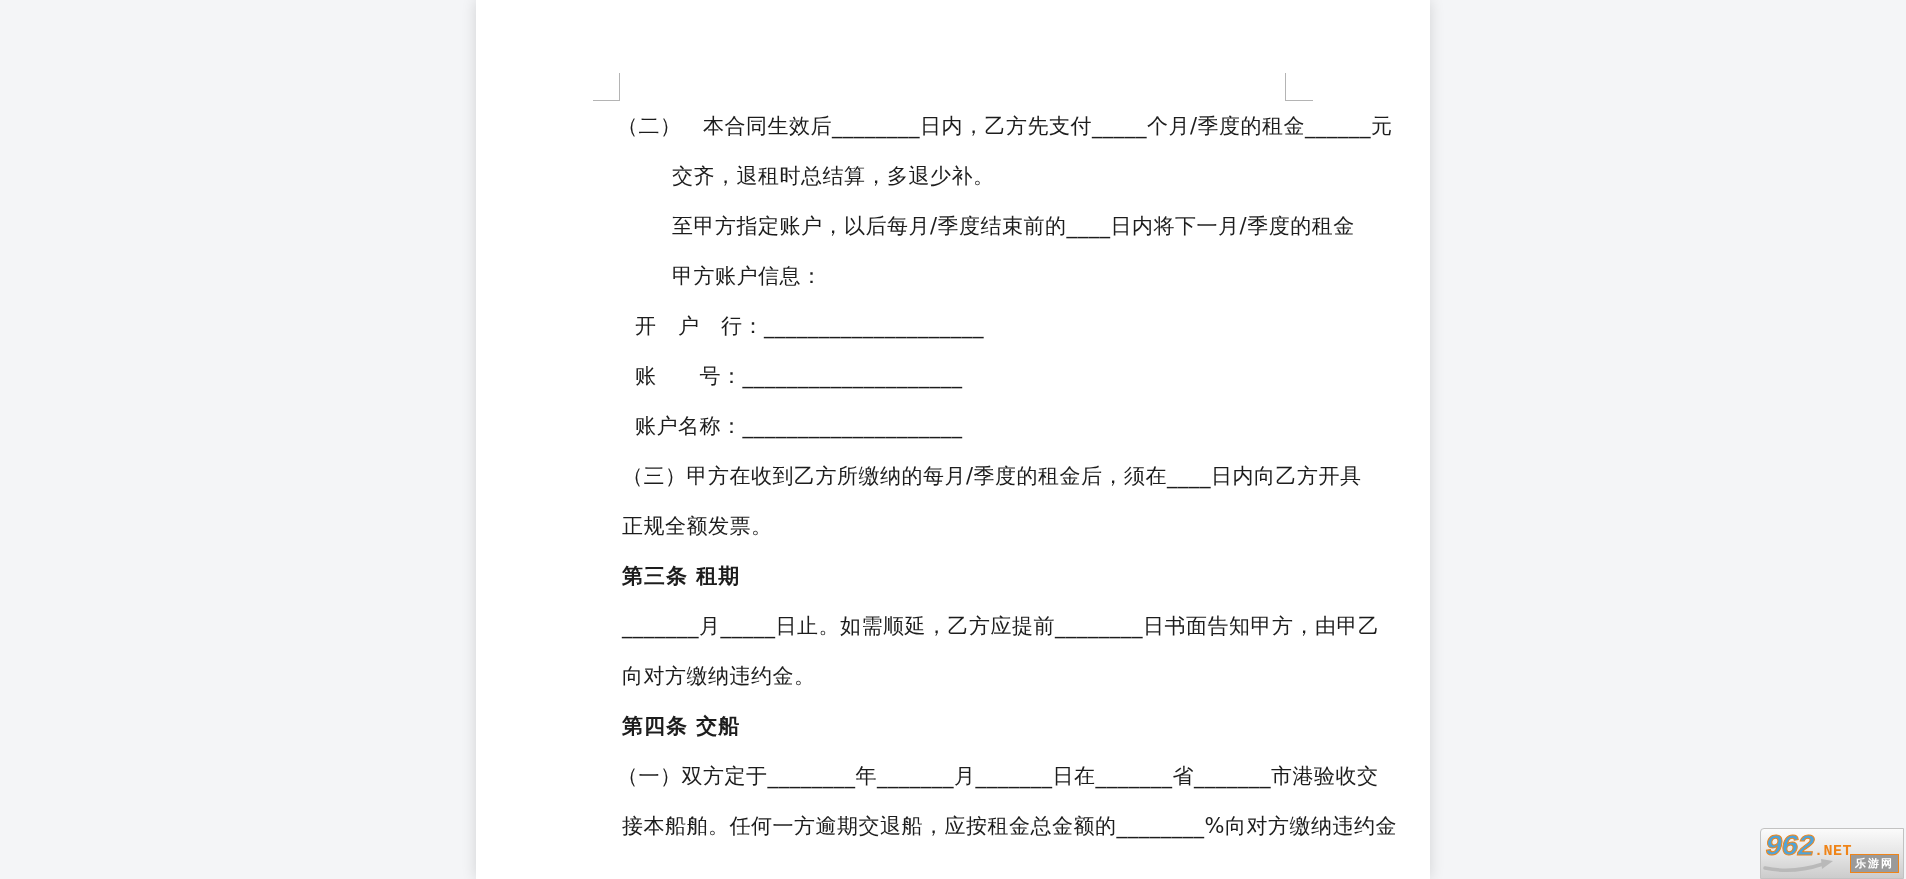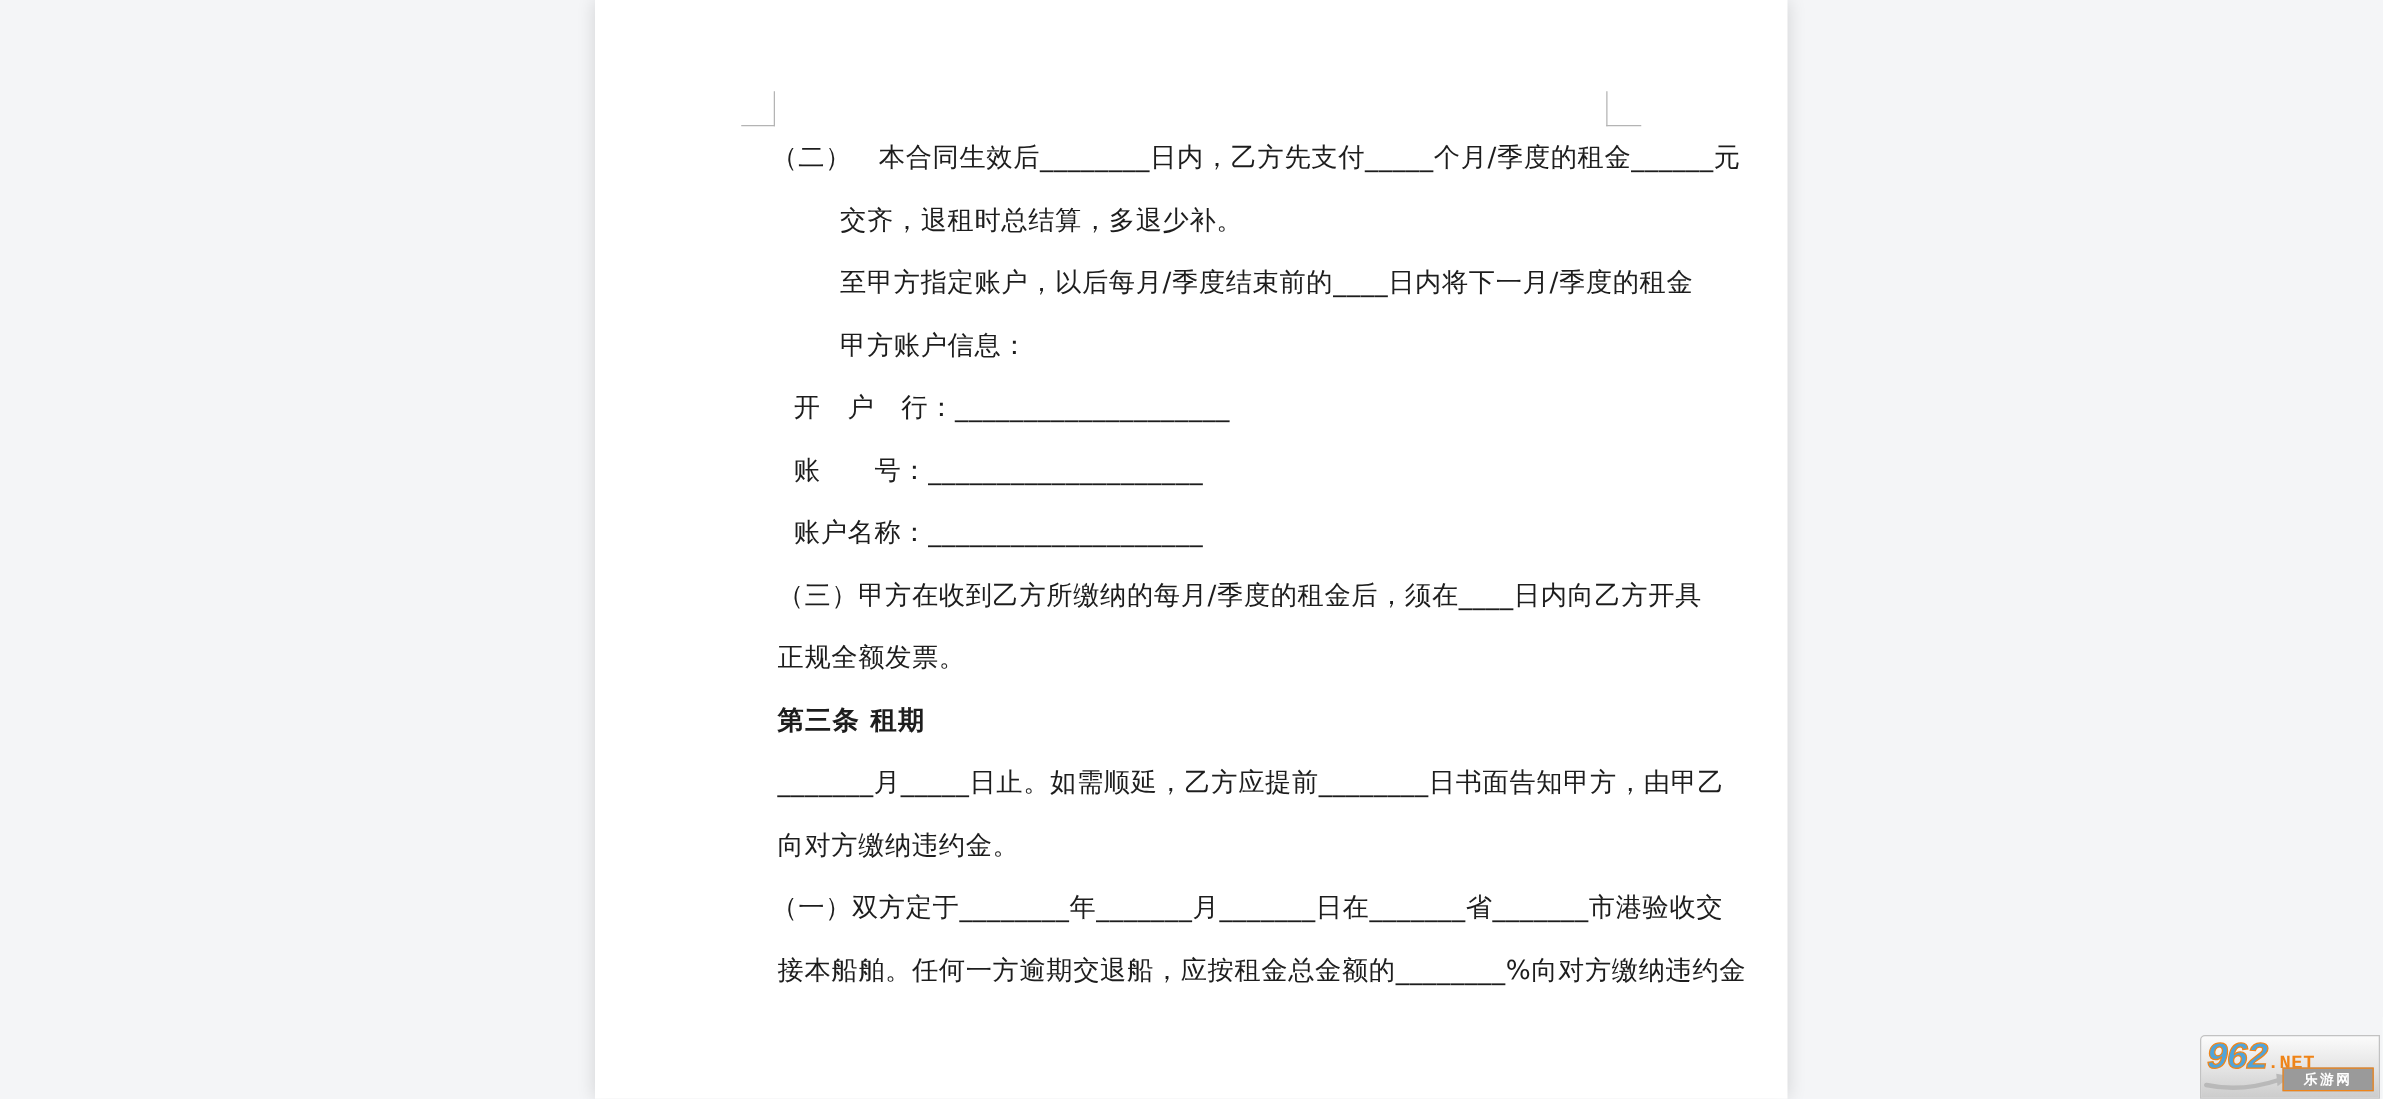--- a/index.html
+++ b/index.html
@@ -107,6 +107,7 @@
       <div class="line ind0 bold">第三条 租期</div>
       <div class="line ind0">_______月_____日止。如需顺延，乙方应提前________日书面告知甲方，由甲乙</div>
       <div class="line ind0">向对方缴纳违约金。</div>
+      <div class="line ind0 bold">第四条 交船</div>
       <div class="line ind1">（一）双方定于________年_______月_______日在_______省_______市港验收交</div>
       <div class="line ind0">接本船舶。任何一方逾期交退船，应按租金总金额的________%向对方缴纳违约金</div>
     </div>

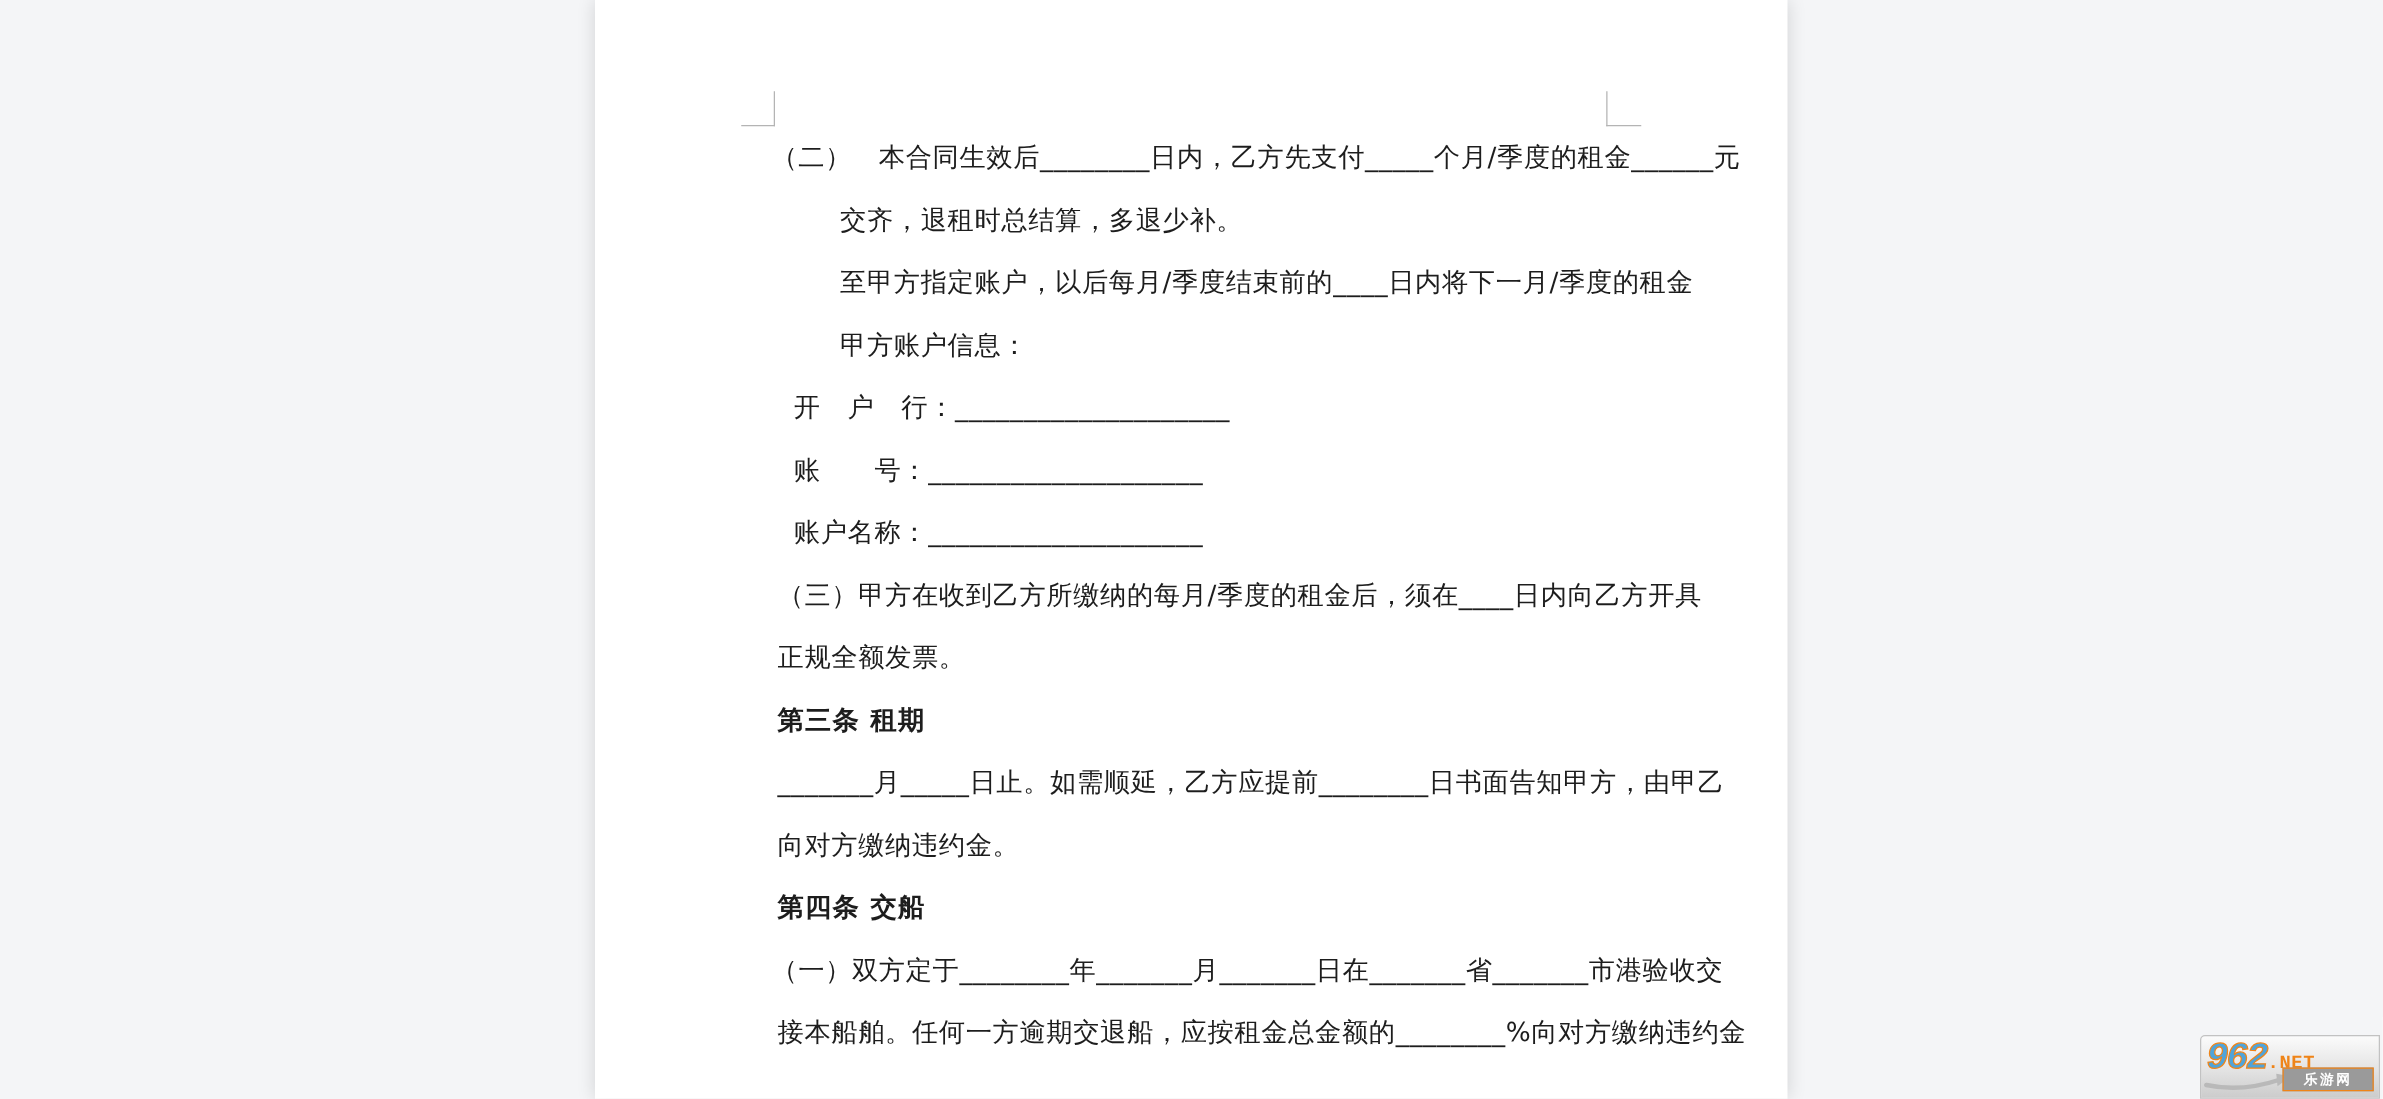--- a/index.html
+++ b/index.html
@@ -84,7 +84,7 @@
     color:#ffffff;
     background:#9a9a9a;
     border:1px solid #ef8418;
-    padding:1px 16px;
+    padding:1px 4px;
     letter-spacing:2px;
   }
 </style>

